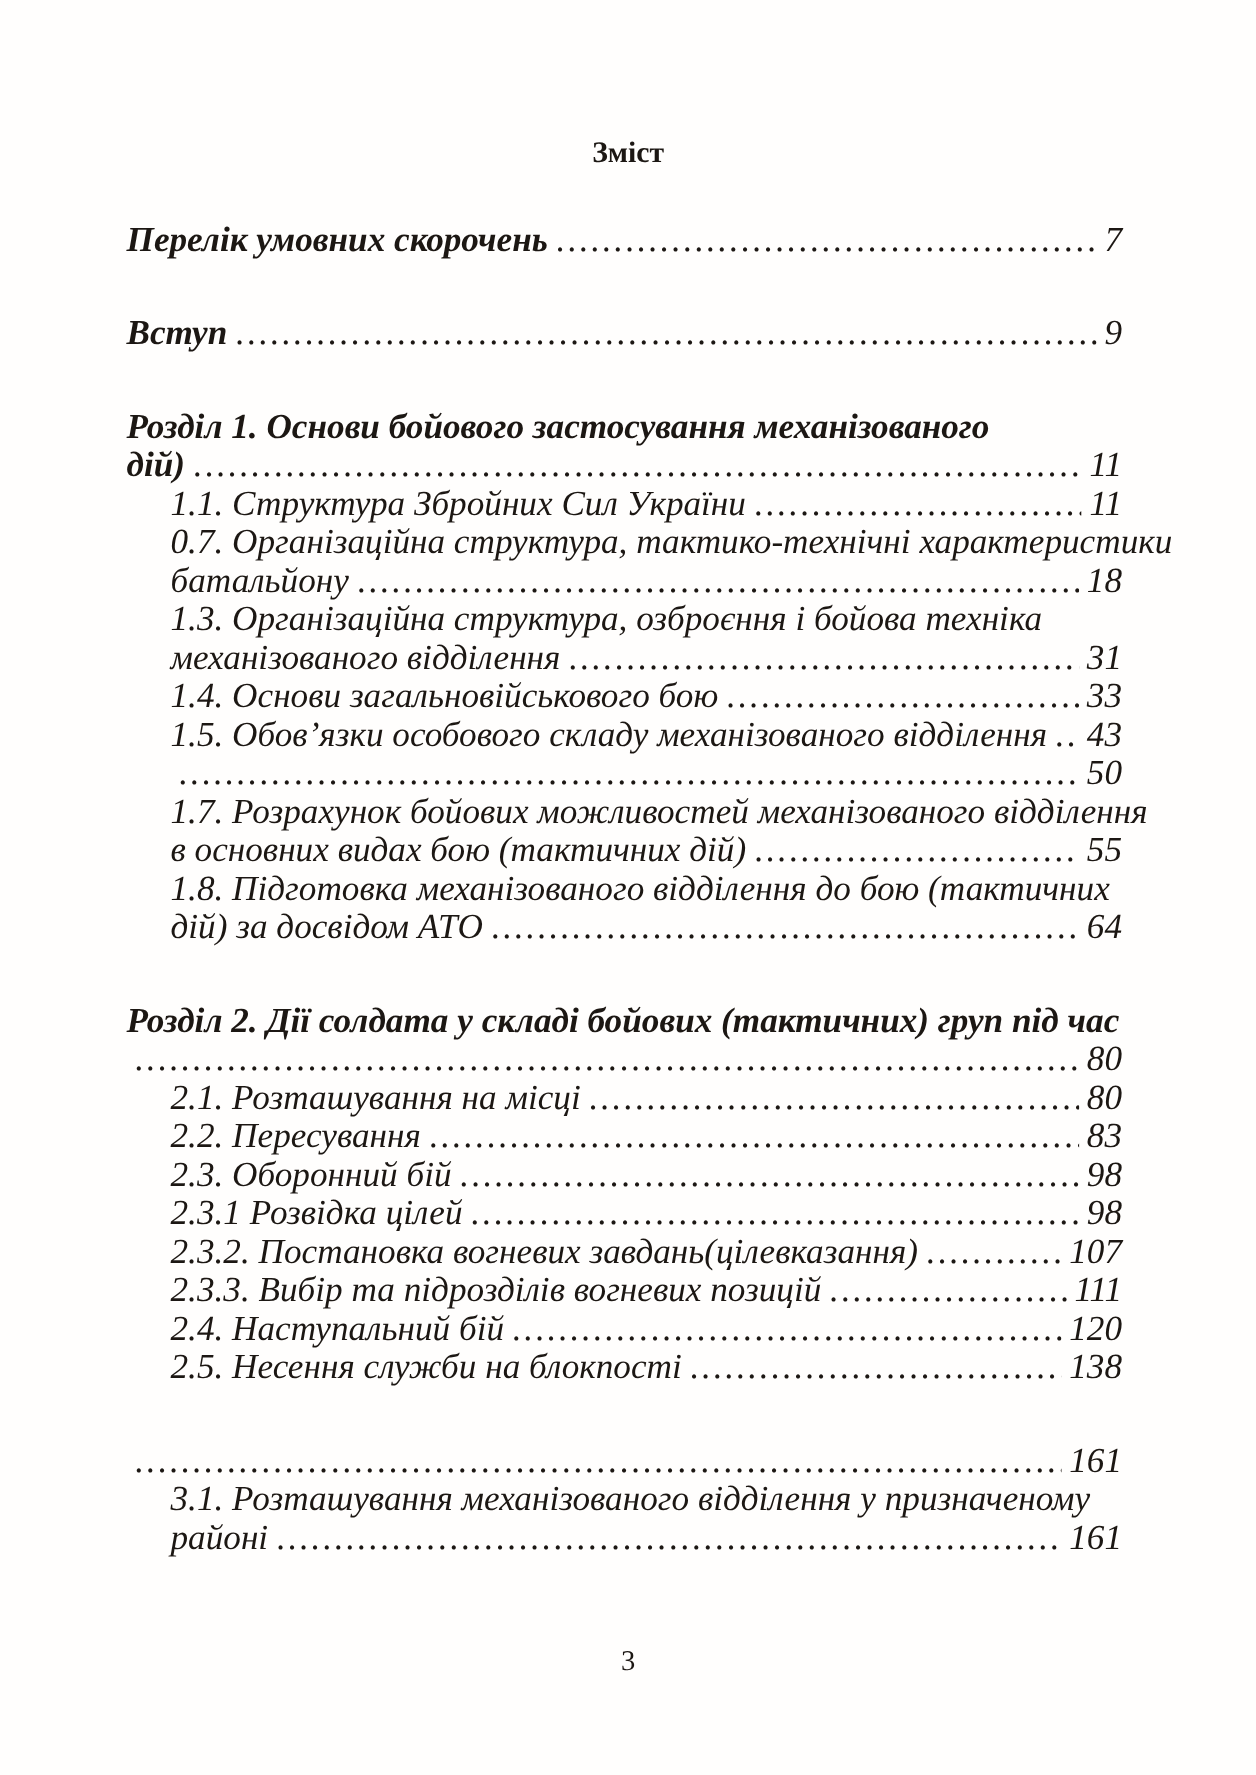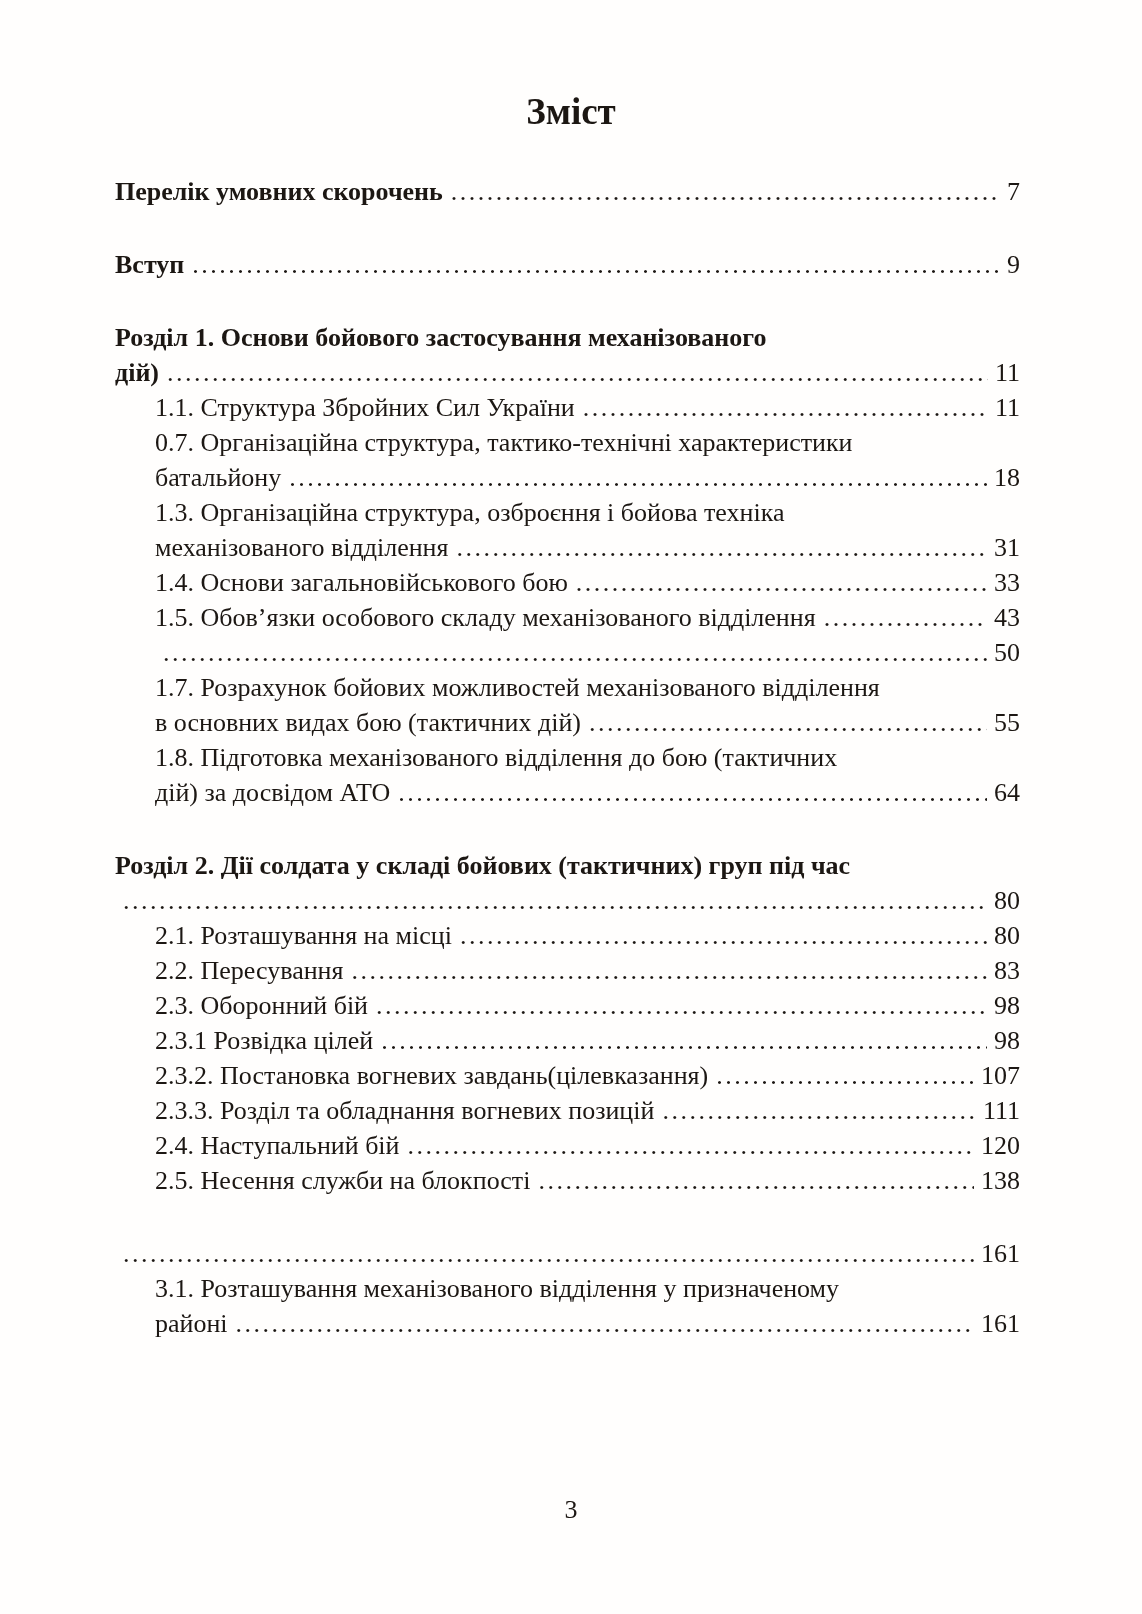--- a/index.html
+++ b/index.html
@@ -17,9 +17,9 @@
     overflow: hidden;
   }
   .doc-title {
-    padding-top: 92px;
+    padding-top: 118px;
     text-align: center;
-    font-size: 37px;
+    font-size: 27px;
     line-height: 40px;
     font-weight: bold;
   }

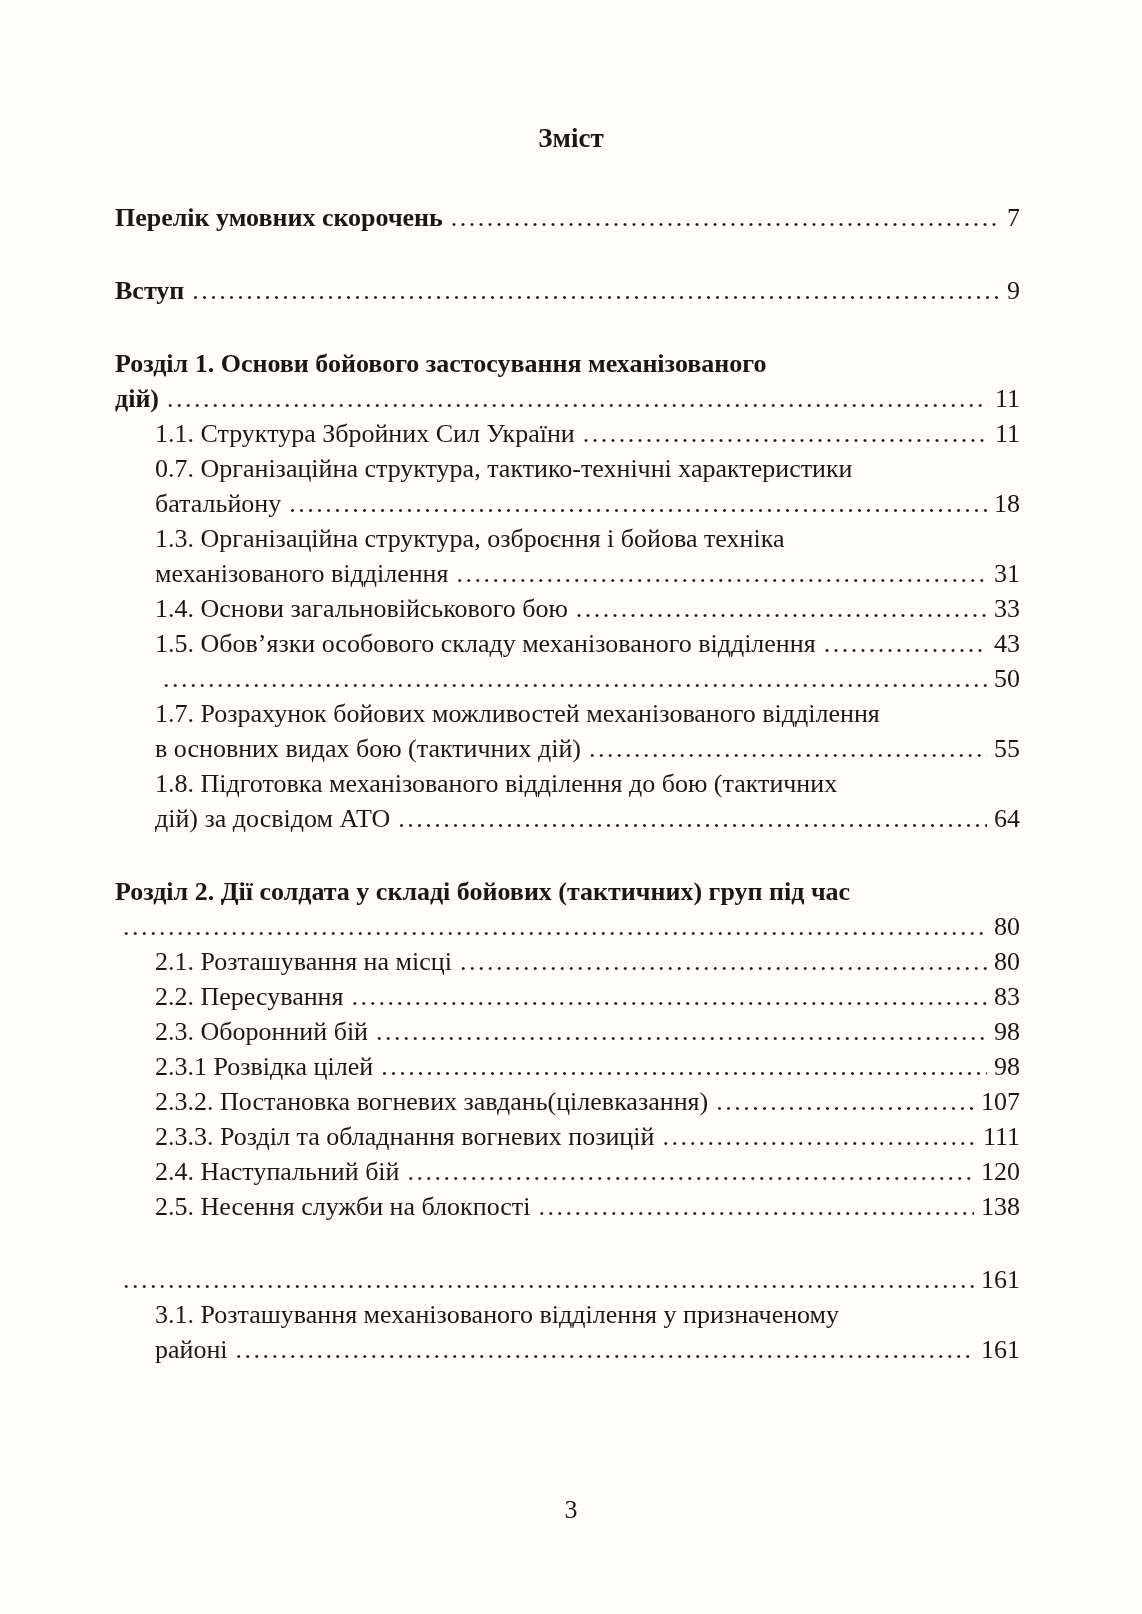--- a/index.html
+++ b/index.html
@@ -25,8 +25,9 @@
   }
   .toc {
     margin: 42px 122px 0 115px; 
-    font-size: 26px;
+    font-size: 32px;
     line-height: 35px;
+    font-style: italic;
   }
   .entry.chapter { font-weight: bold; }
   .entry.section { padding-left: 40px; font-weight: normal; }

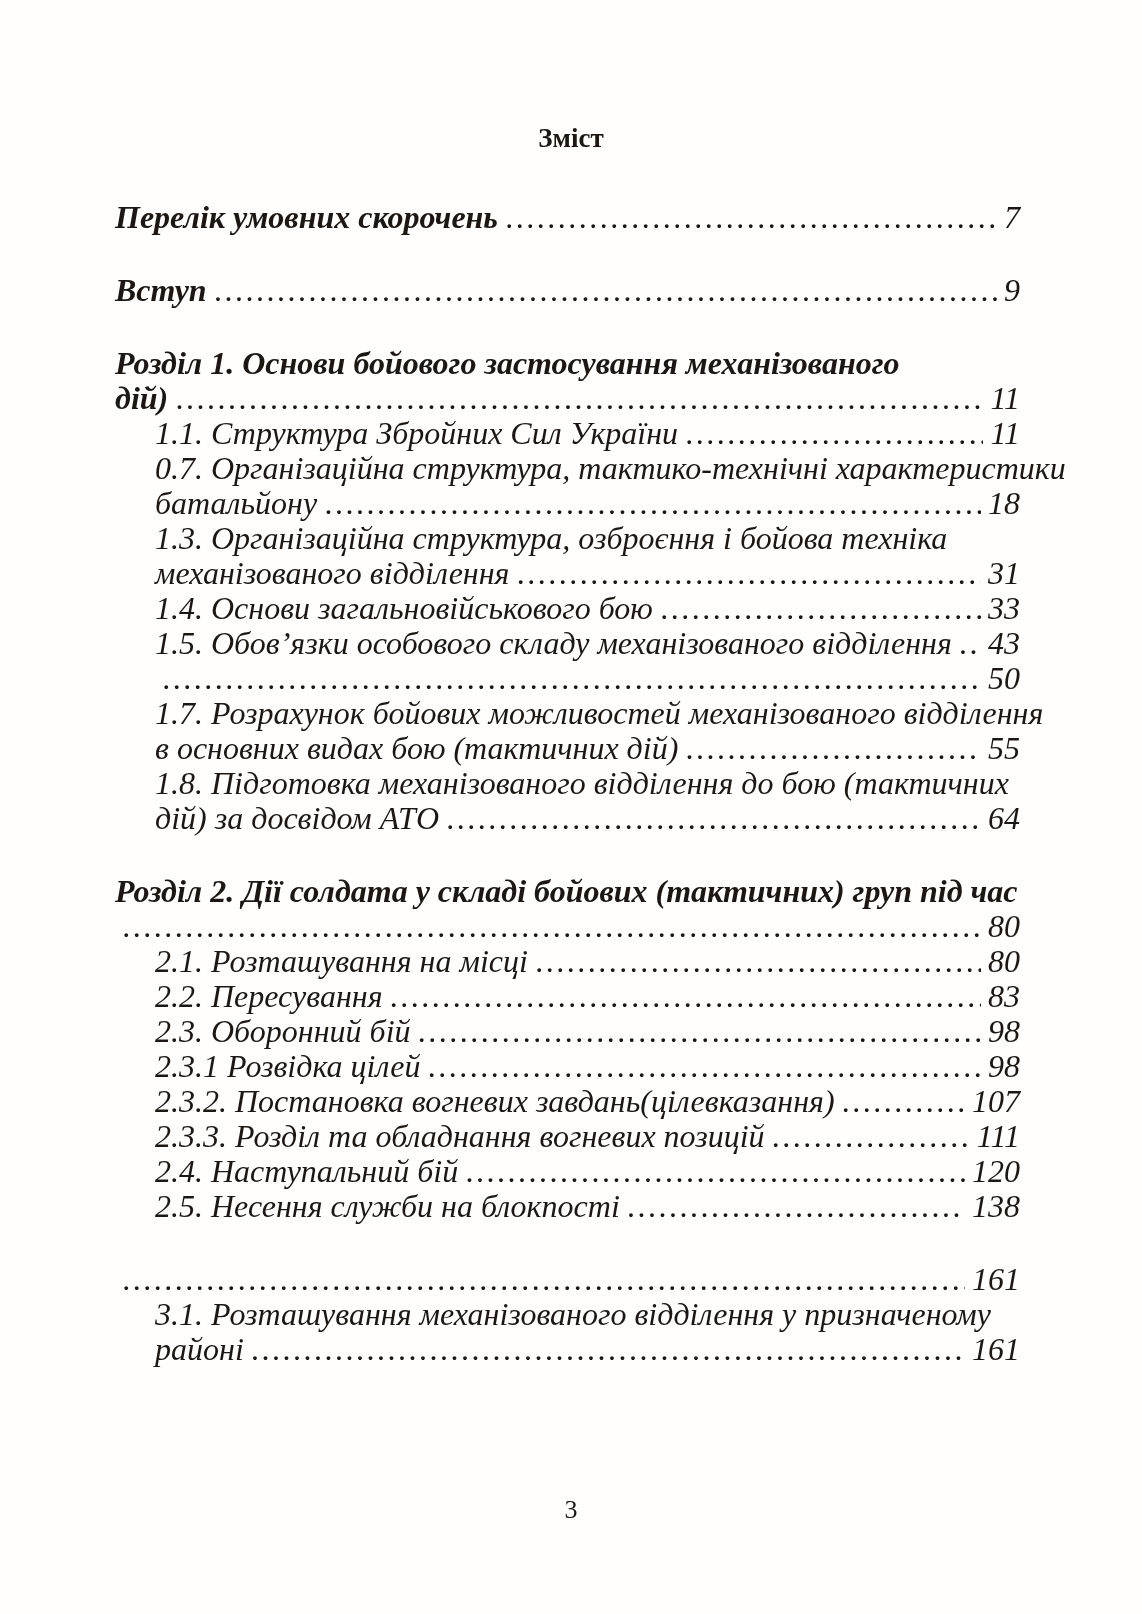--- a/index.html
+++ b/index.html
@@ -31,7 +31,7 @@
   }
   .entry.chapter { font-weight: bold; }
   .entry.section { padding-left: 40px; font-weight: normal; }
-  .entry.gap { margin-top: 38px; }
+  .entry.gap { margin-top: 50px; }
   .line {
     display: flex;
     align-items: baseline;

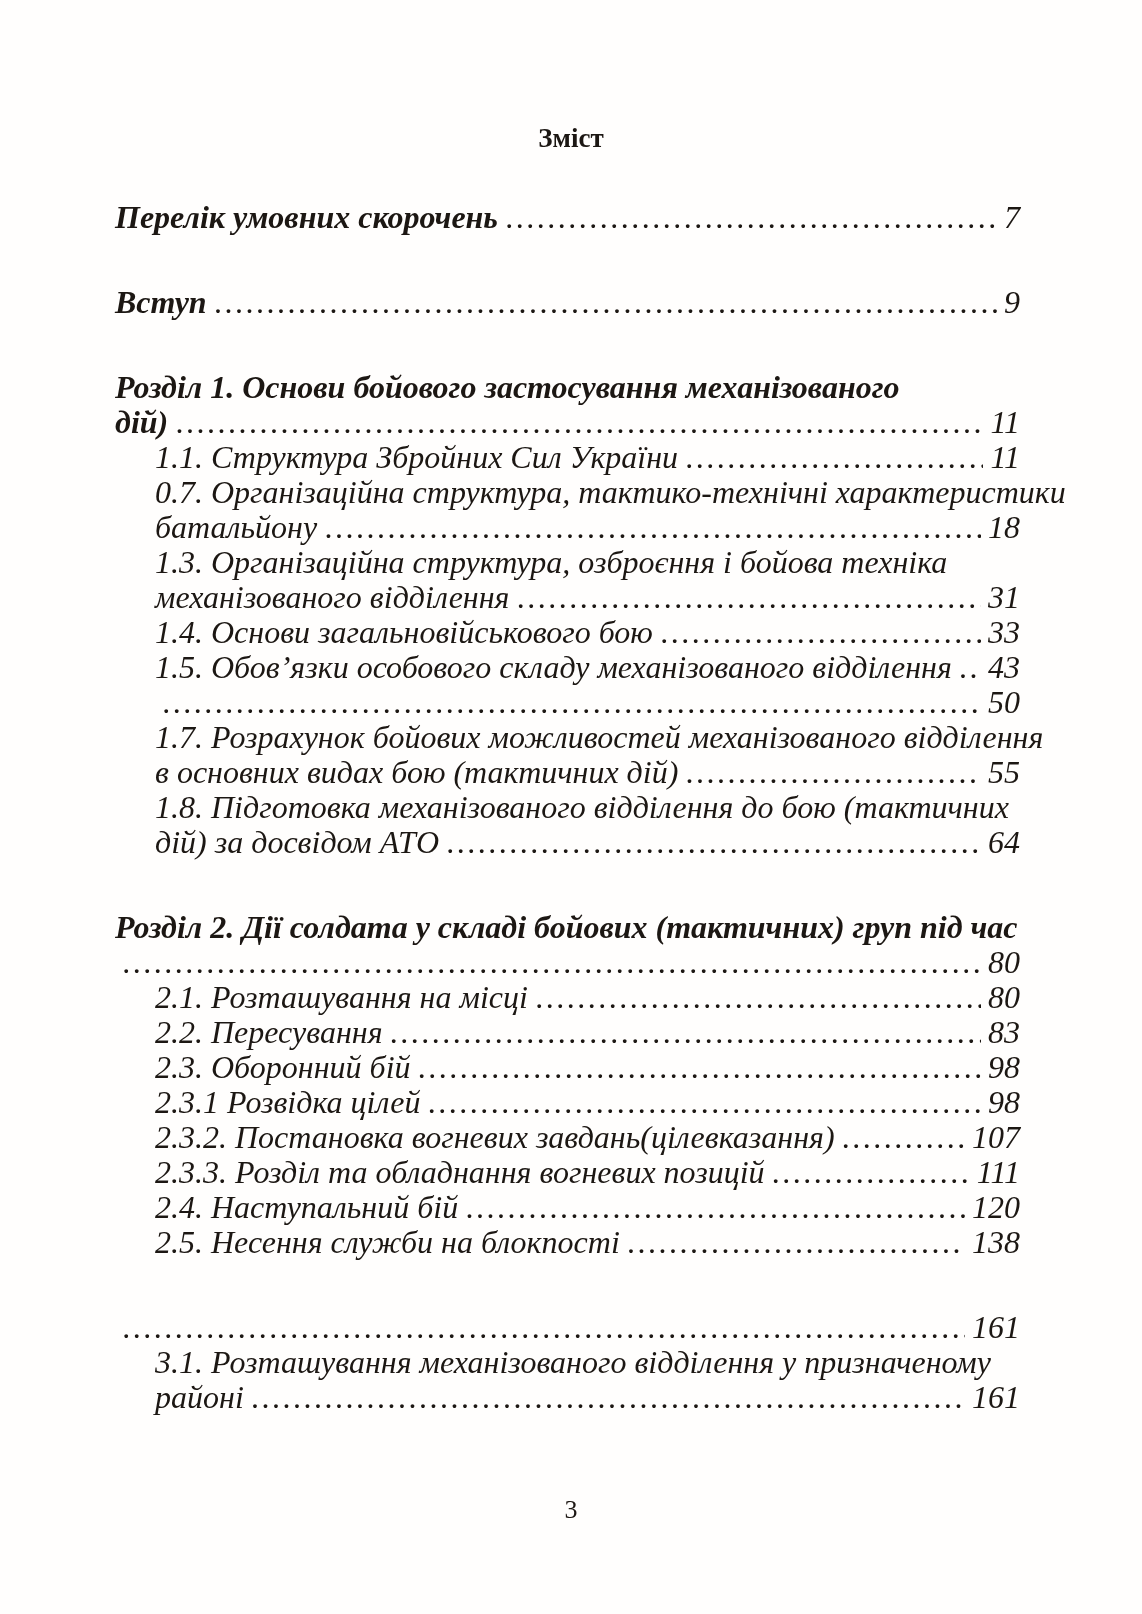--- a/index.html
+++ b/index.html
@@ -204,7 +204,7 @@
       </div>
       <div class="entry section">
         <div class="line">
-          <span class="t">2.3.3. Розділ та обладнання вогневих позицій</span>
+          <span class="t">2.3.3. Вибір та підрозділів вогневих позицій</span>
           <span class="leader">....................................................................................................................................................................................................................................................................</span>
           <span class="pg">111</span>
         </div>

